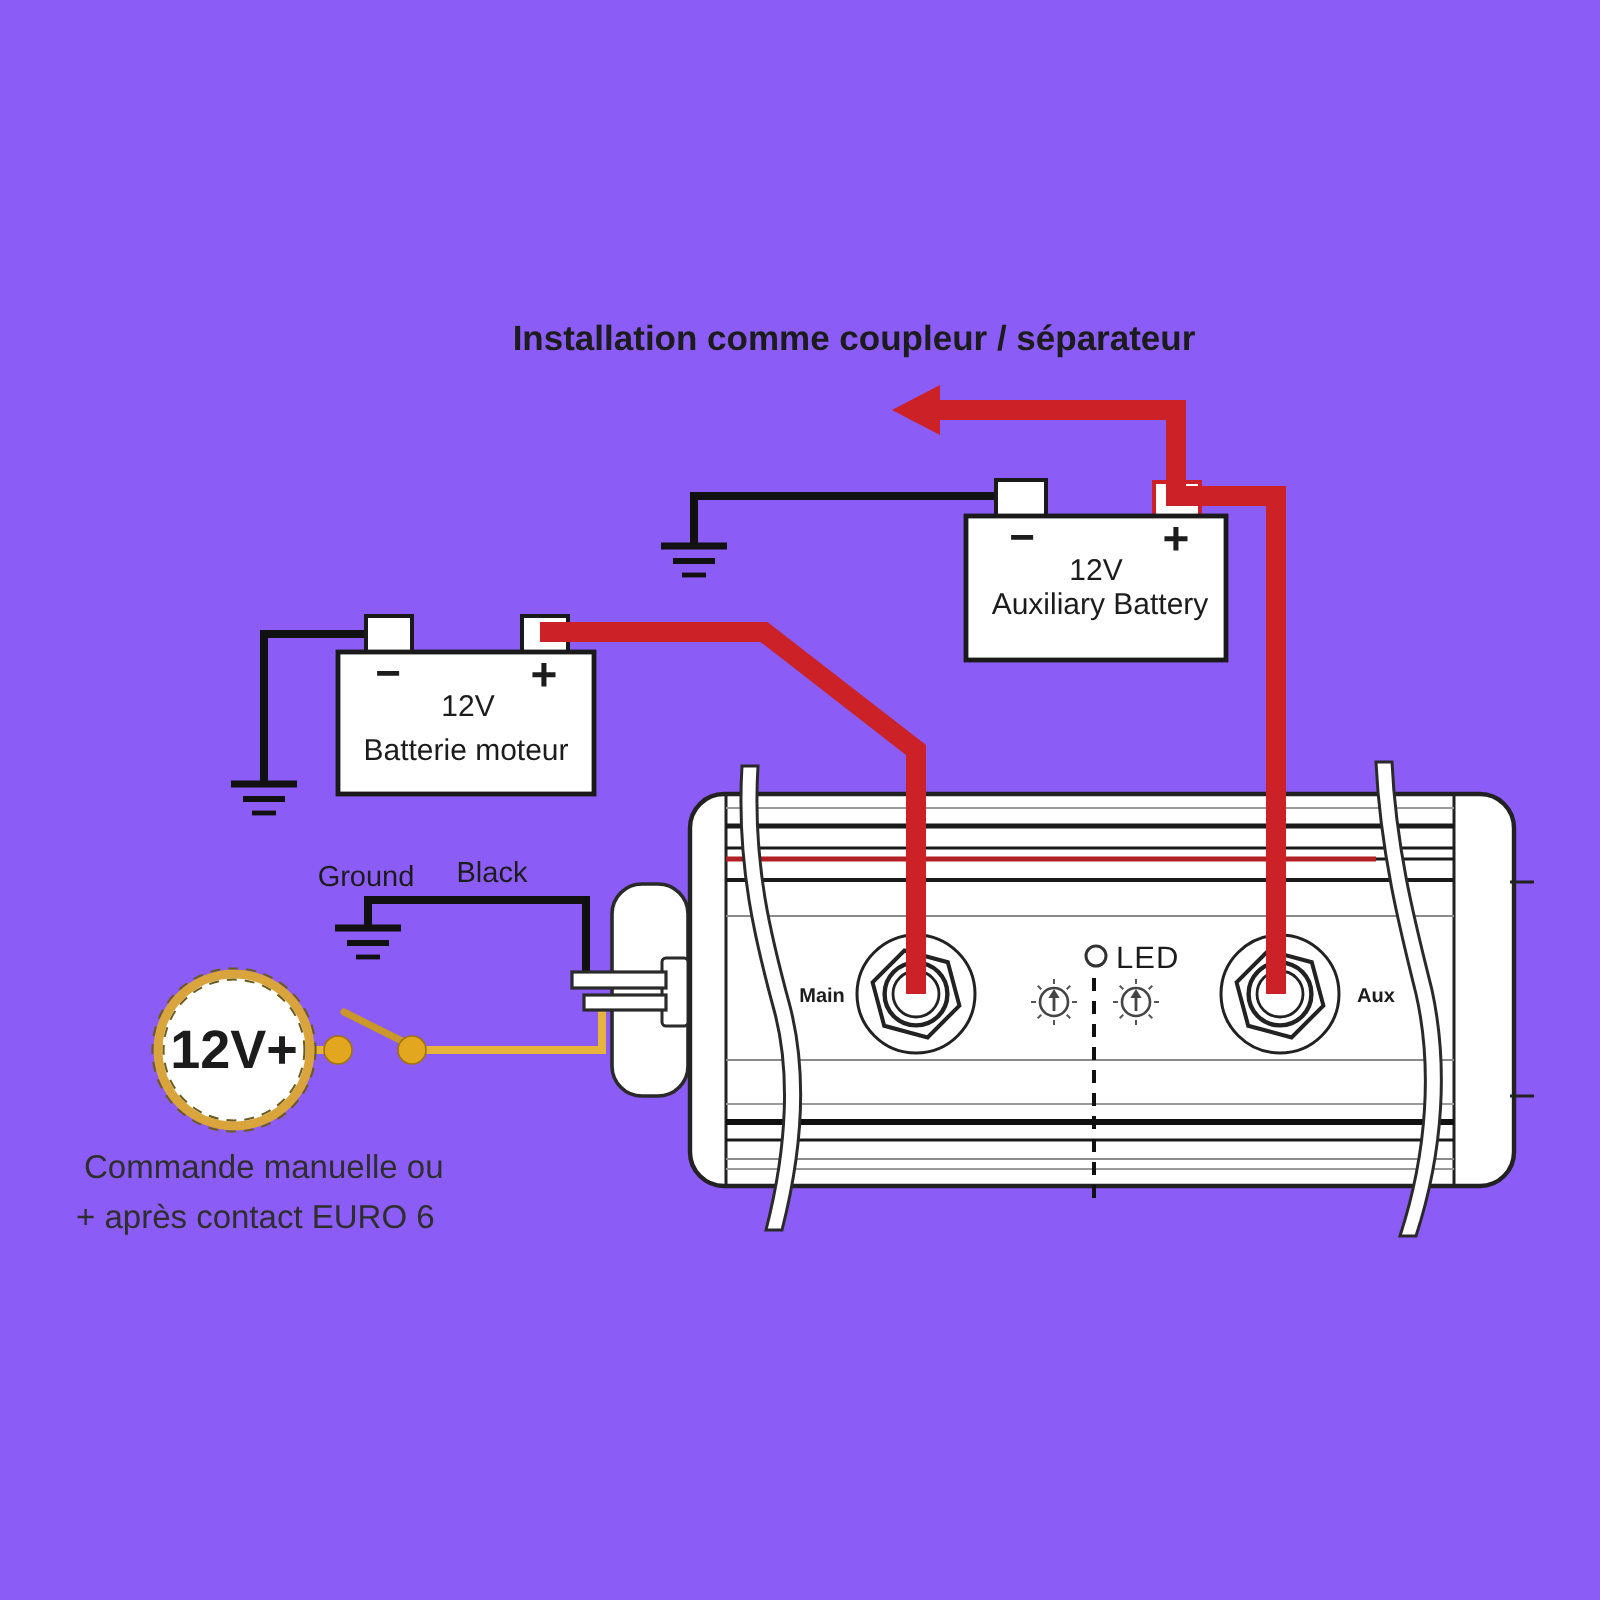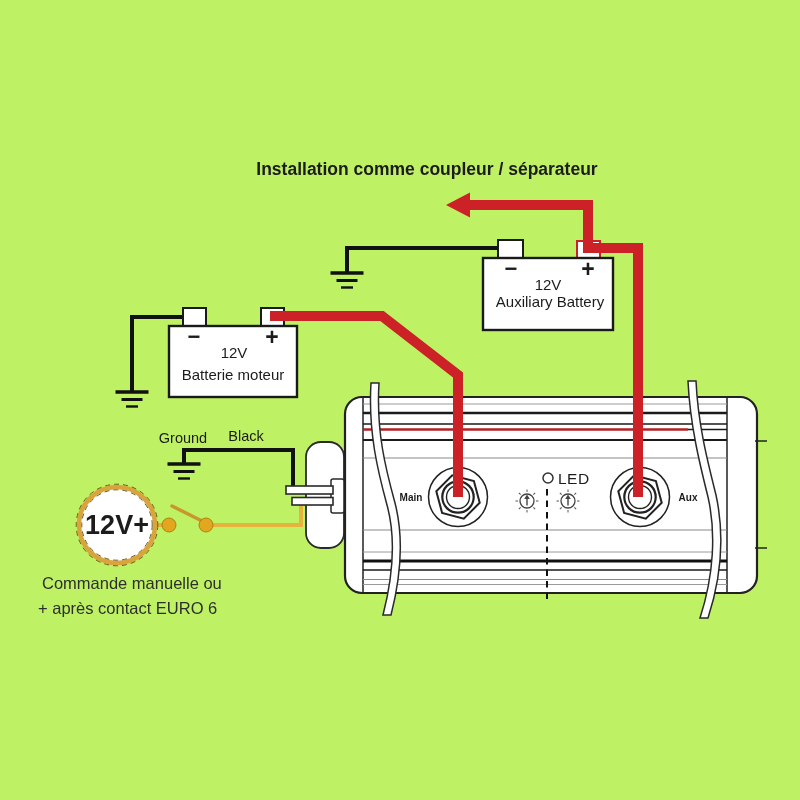--- a/index.html
+++ b/index.html
@@ -3,7 +3,7 @@
 <meta charset="utf-8">
 <style>
   html,body{margin:0;padding:0;background:#fff;}
-  .stage{position:relative;width:800px;height:800px;background:#bef264;overflow:hidden;
+  .stage{position:relative;width:800px;height:800px;background:#8b5cf6;overflow:hidden;
          font-family:"Liberation Sans",sans-serif;}
   svg{position:absolute;left:0;top:0;}
   svg text{font-family:"Liberation Sans",sans-serif;fill:#1c1c1c;}

